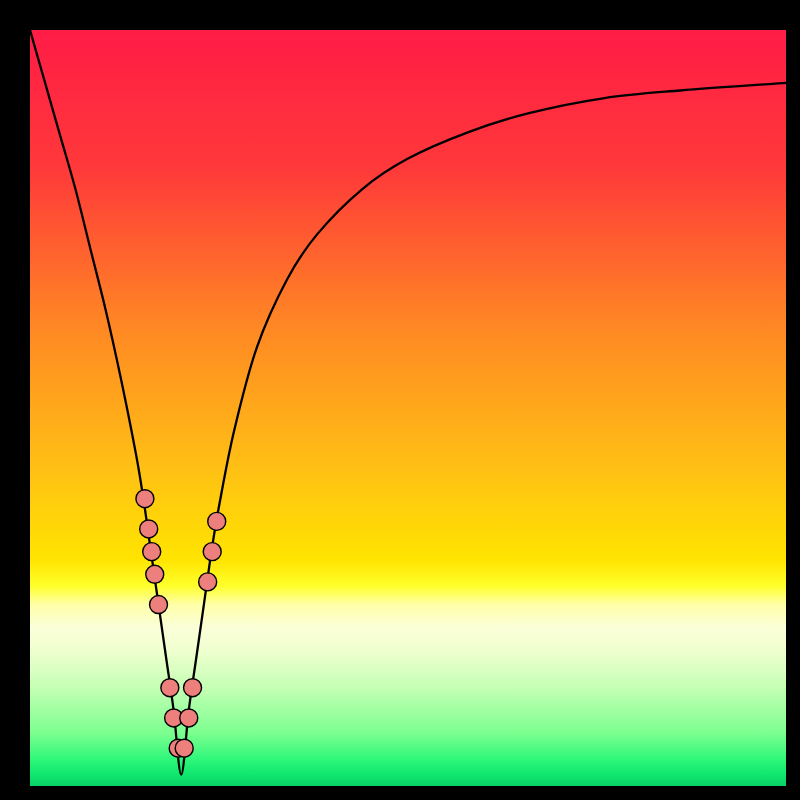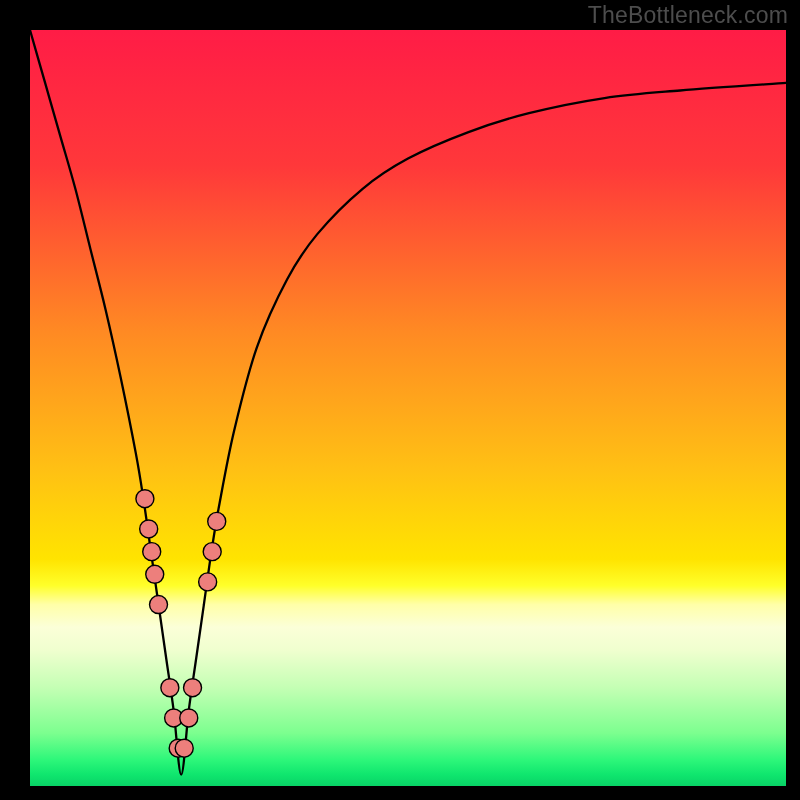--- a/index.html
+++ b/index.html
@@ -50,7 +50,6 @@
 <body>
 
 <div class="frame">
-  <div class="watermark">TheBottleneck.com</div>
   <div class="plot" id="plot" style="background: linear-gradient(rgb(255, 28, 70) 0%, rgb(255, 56, 58) 18%, rgb(255, 138, 35) 40%, rgb(255, 192, 20) 58%, rgb(255, 228, 0) 70%, rgb(255, 255, 42) 73.5%, rgb(255, 255, 168) 76%, rgb(251, 255, 216) 79%, rgb(240, 255, 207) 82%, rgb(196, 255, 180) 87%, rgb(124, 255, 143) 93%, rgb(46, 247, 122) 96.5%, rgb(15, 230, 110) 98.5%, rgb(9, 210, 102) 100%);">
     <svg class="curve" id="svg" viewBox="0 0 756 756">
         <path d="M 0.00 0.00 C 2.52 8.82 10.08 35.28 15.12 52.92 C 20.16 70.56 25.20 88.20 30.24 105.84 C 35.28 123.48 40.32 139.86 45.36 158.76 C 50.40 177.66 55.44 199.08 60.48 219.24 C 65.52 239.40 70.56 258.30 75.60 279.72 C 80.64 301.14 85.68 323.82 90.72 347.76 C 95.76 371.70 102.06 403.20 105.84 423.36 C 109.62 443.52 110.88 452.34 113.40 468.72 C 115.92 485.10 118.44 504.00 120.96 521.64 C 123.48 539.28 126.00 556.92 128.52 574.56 C 131.04 592.20 133.56 609.84 136.08 627.48 C 138.60 645.12 141.12 660.87 143.64 680.40 C 146.16 699.93 148.68 744.66 151.20 744.66 C 153.72 744.66 156.24 699.93 158.76 680.40 C 161.28 660.87 163.80 645.12 166.32 627.48 C 168.84 609.84 171.36 592.20 173.88 574.56 C 176.40 556.92 178.92 538.02 181.44 521.64 C 183.96 505.26 185.22 496.44 189.00 476.28 C 192.78 456.12 197.82 427.14 204.12 400.68 C 210.42 374.22 217.98 342.72 226.80 317.52 C 235.62 292.32 246.96 268.38 257.04 249.48 C 267.12 230.58 274.68 219.24 287.28 204.12 C 299.88 189.00 317.52 171.36 332.64 158.76 C 347.76 146.16 360.36 137.97 378.00 128.52 C 395.64 119.07 418.32 109.62 438.48 102.06 C 458.64 94.50 476.28 88.83 498.96 83.16 C 521.64 77.49 549.36 71.82 574.56 68.04 C 599.76 64.26 619.92 63.00 650.16 60.48 C 680.40 57.96 738.36 54.18 756.00 52.92" fill="none" stroke="#000" stroke-width="2.3" stroke-linecap="round"></path>

